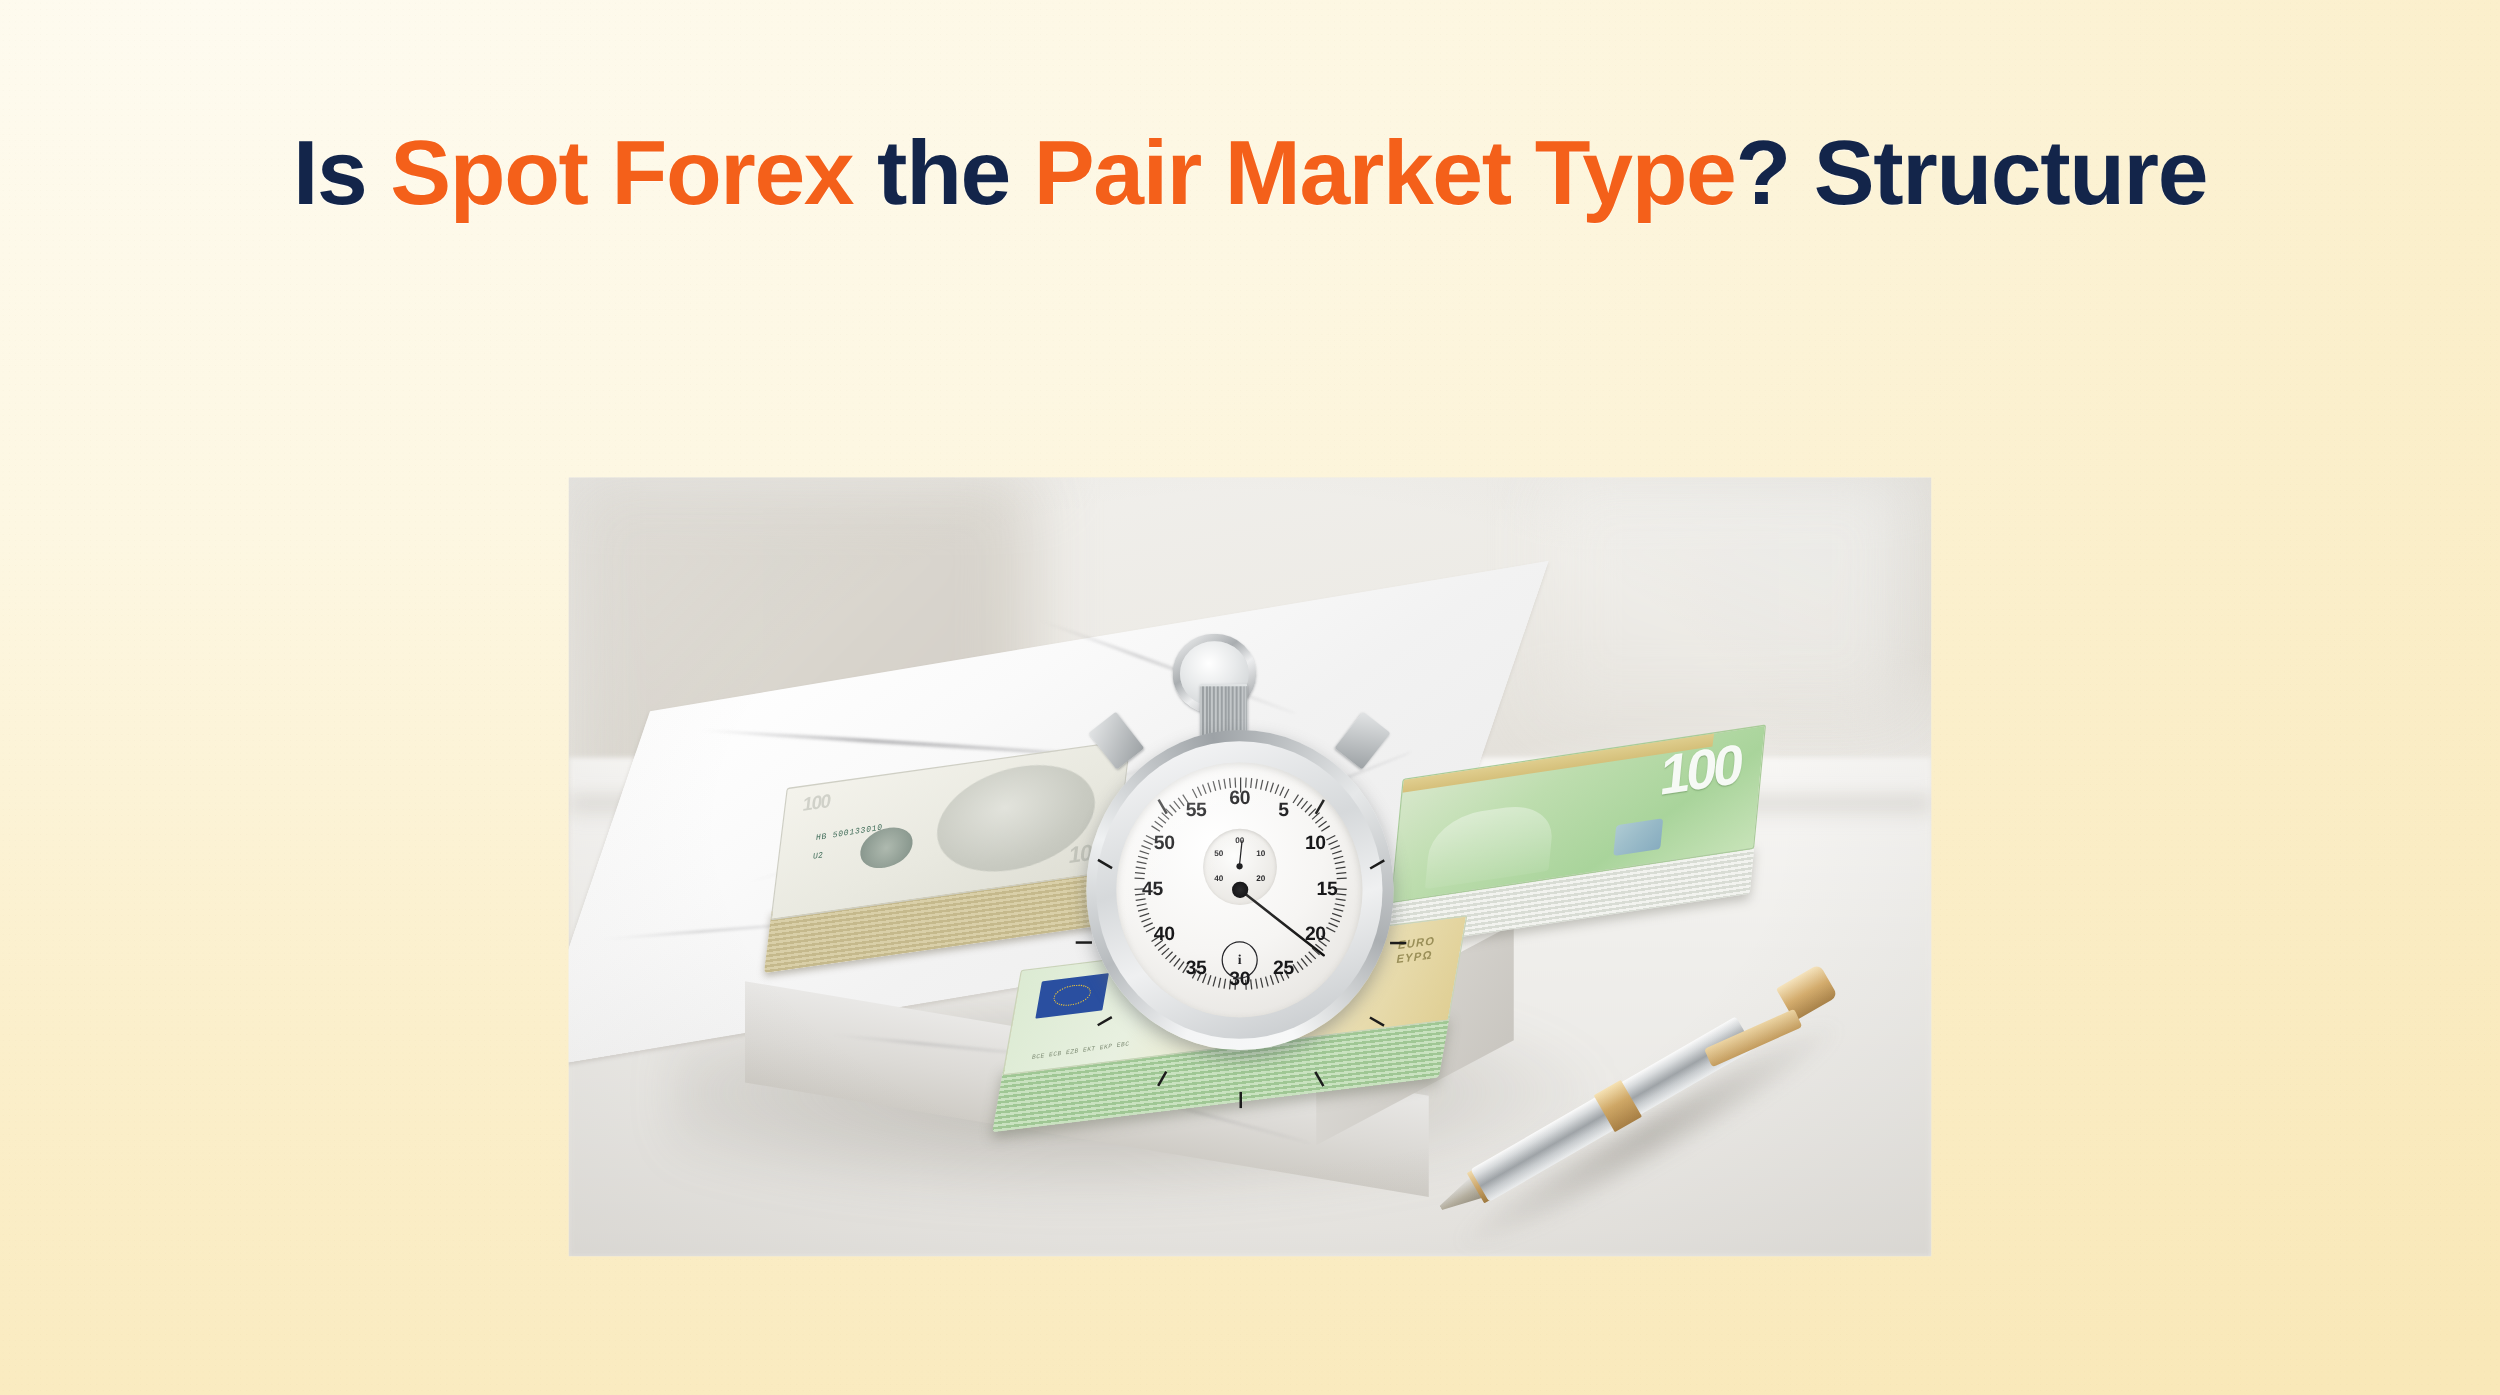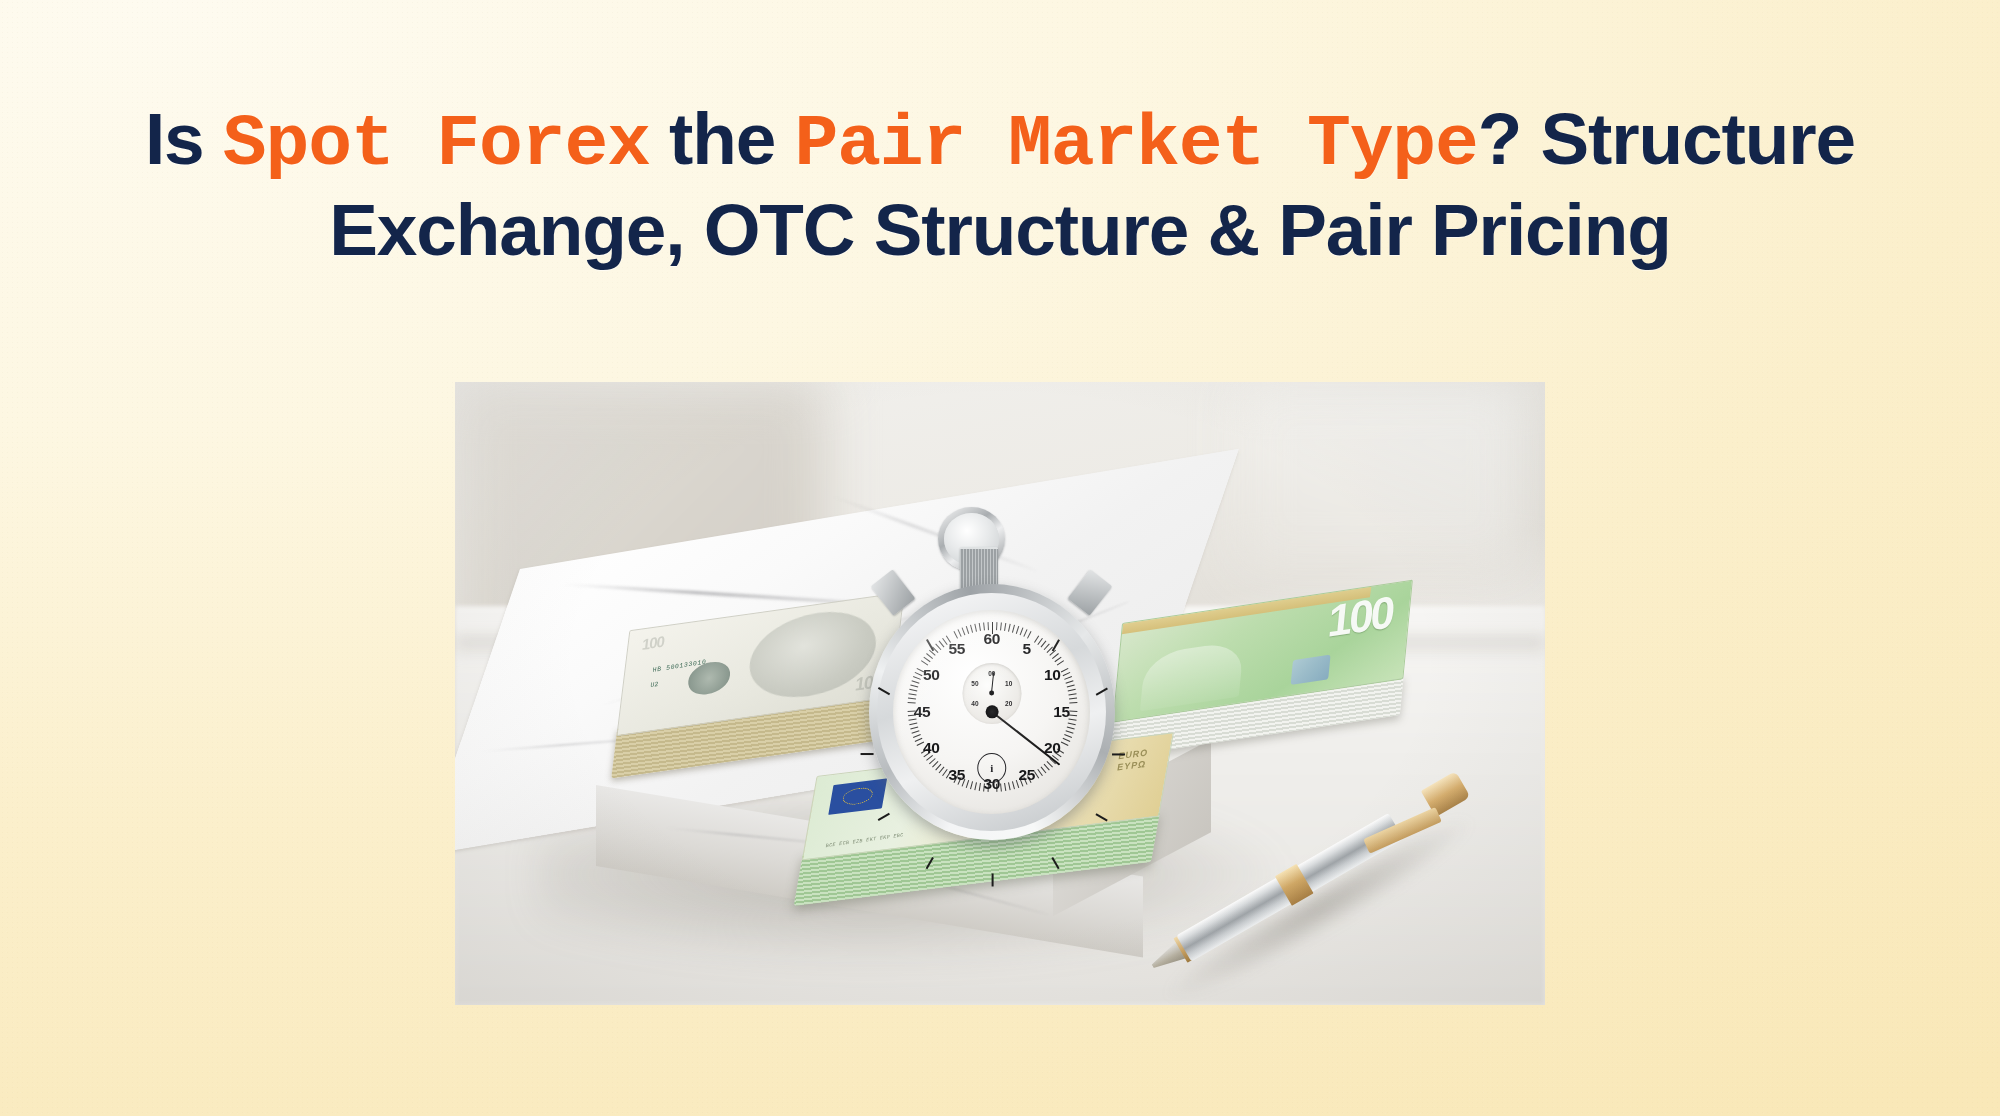--- a/index.html
+++ b/index.html
@@ -43,7 +43,7 @@
     text-shadow:0 1px 0 rgba(255,255,255,.55);
   }
   .hl-line { display:block; white-space:nowrap; }
-  .hl-accent { color:#F4601A;font-family:Liberation Mono, monospace; }
+  .hl-accent { color:#F4601A; }
 
   
   .photo {

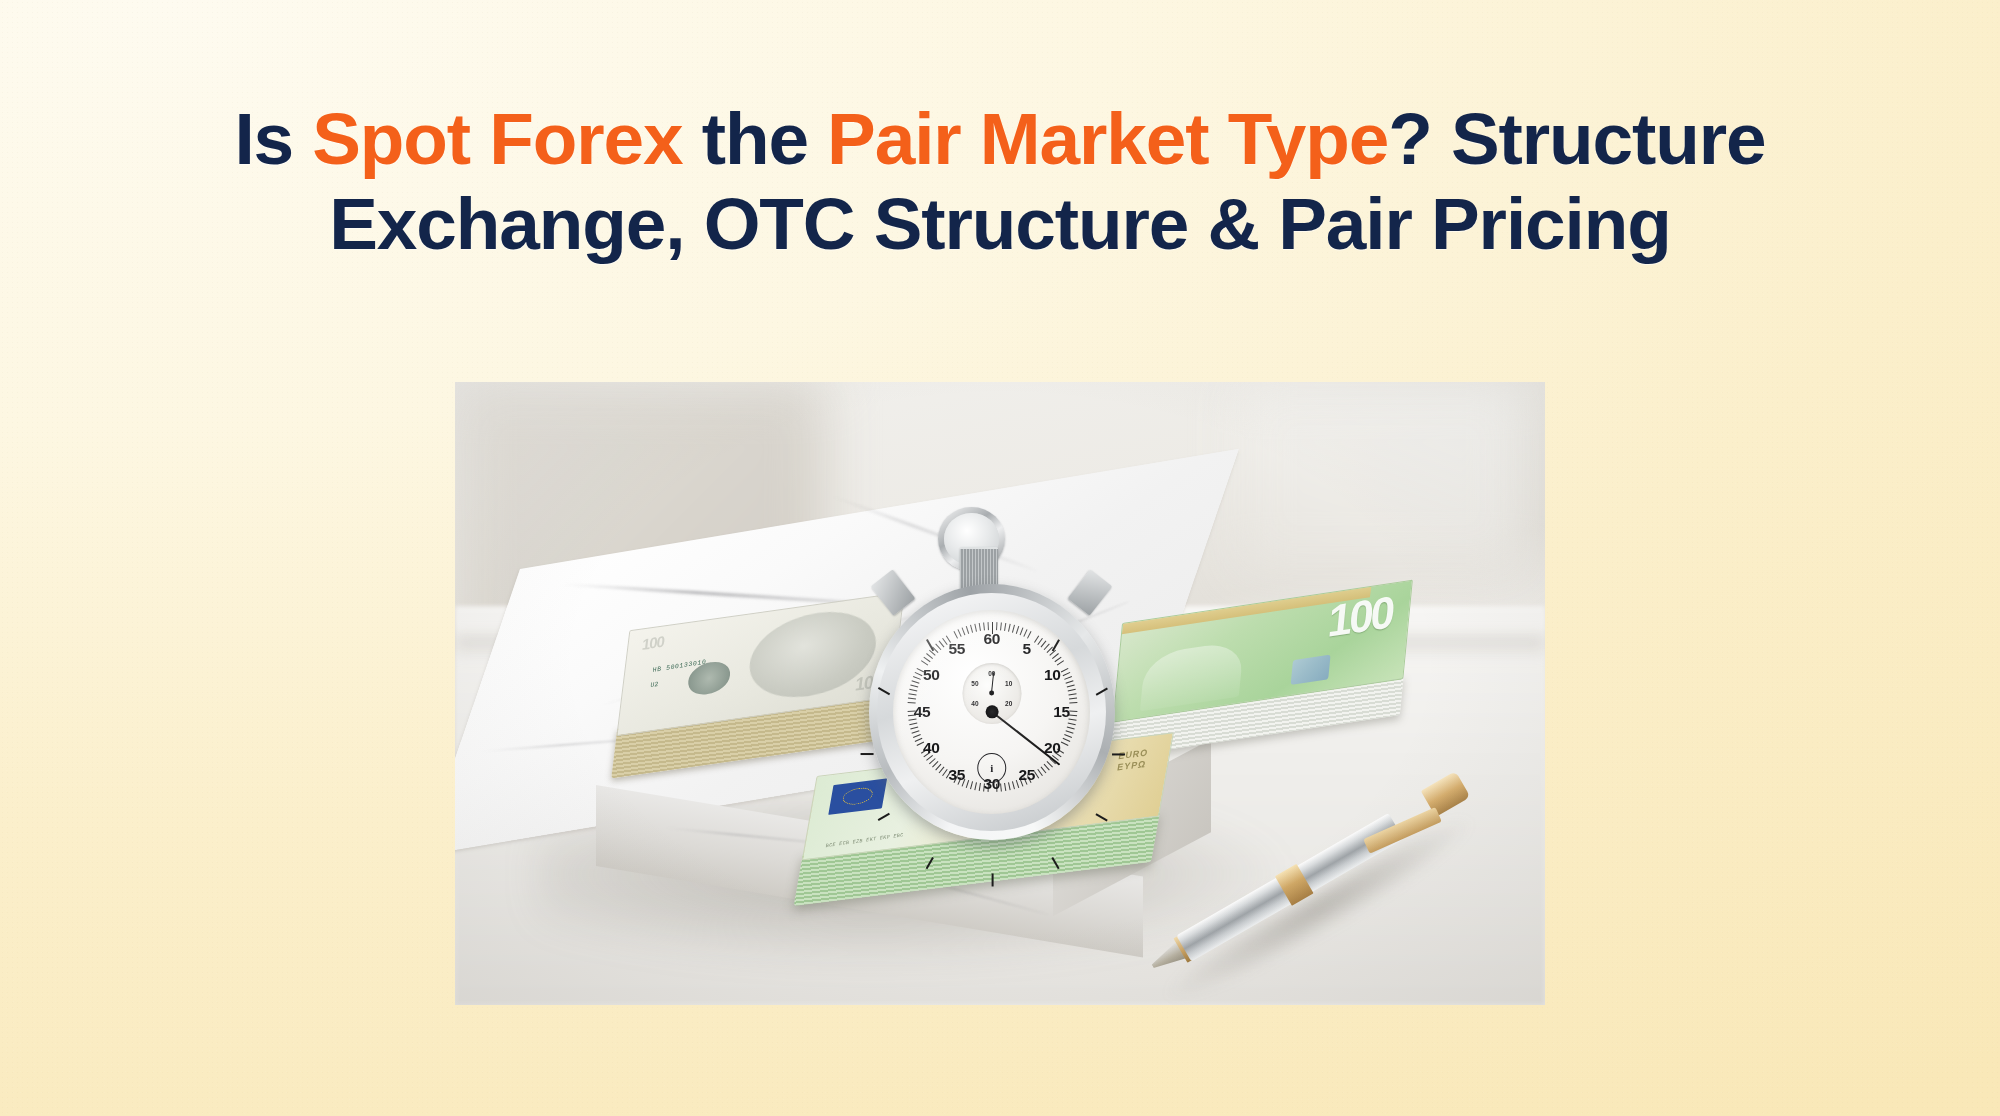--- a/index.html
+++ b/index.html
@@ -487,7 +487,6 @@
 
 <h1 class="headline">
   <span class="hl-line"><span>Is </span><span class="hl-accent">Spot Forex</span><span> the </span><span class="hl-accent">Pair Market Type</span><span>? Structure</span></span>
-  <span class="hl-line">Exchange, OTC Structure &amp; Pair Pricing</span>
 </h1>
 
 <figure class="photo">

